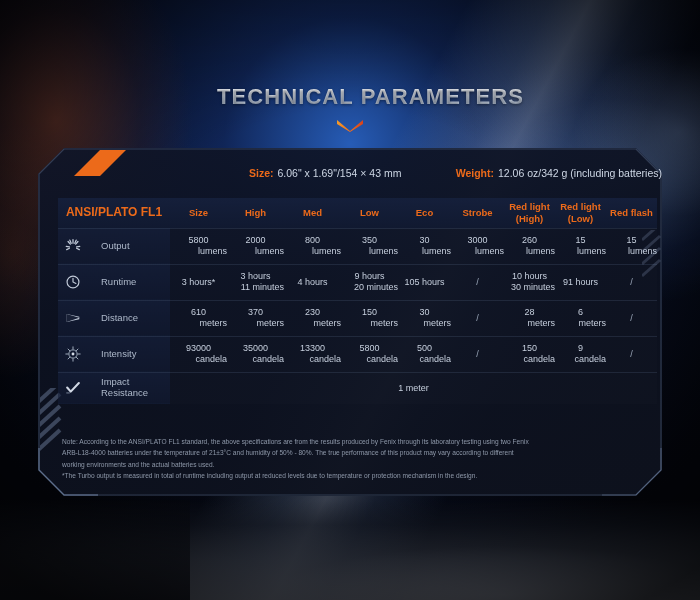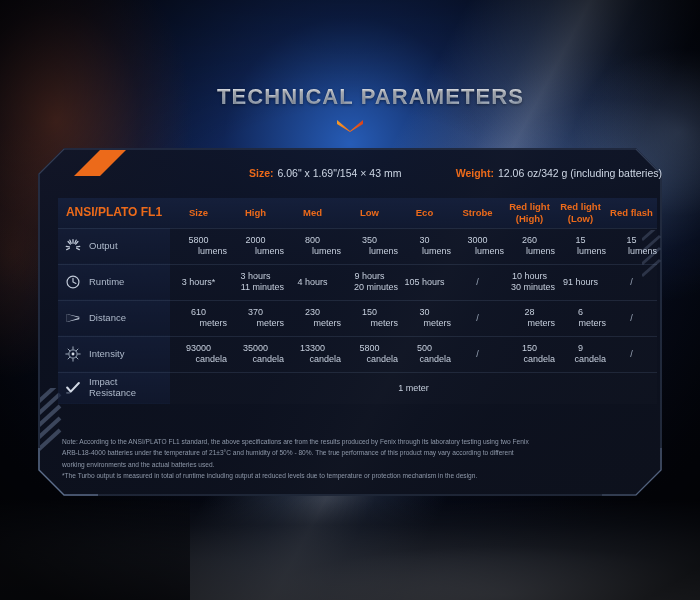--- a/index.html
+++ b/index.html
@@ -194,7 +194,7 @@
     padding-left: 6px;
   }
 
-  .rowhead-inner { display: flex; align-items: center; gap: 7px; }
+  .rowhead-inner { display: flex; align-items: center; gap: 19px; }
   .row-icon { width: 18px; height: 18px; flex: 0 0 18px; opacity: 0.92; }
   .rowhead-text { line-height: 1.15; }
 

